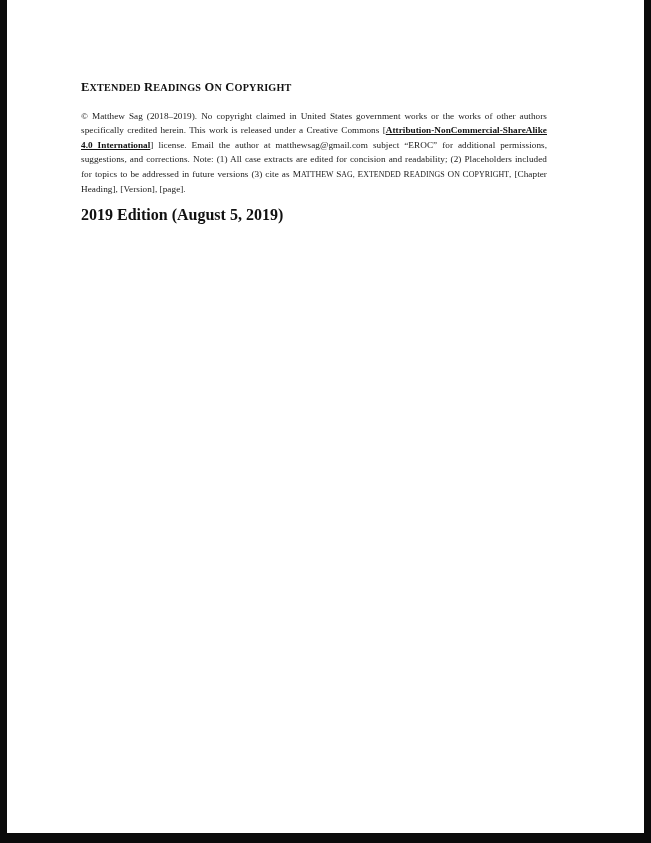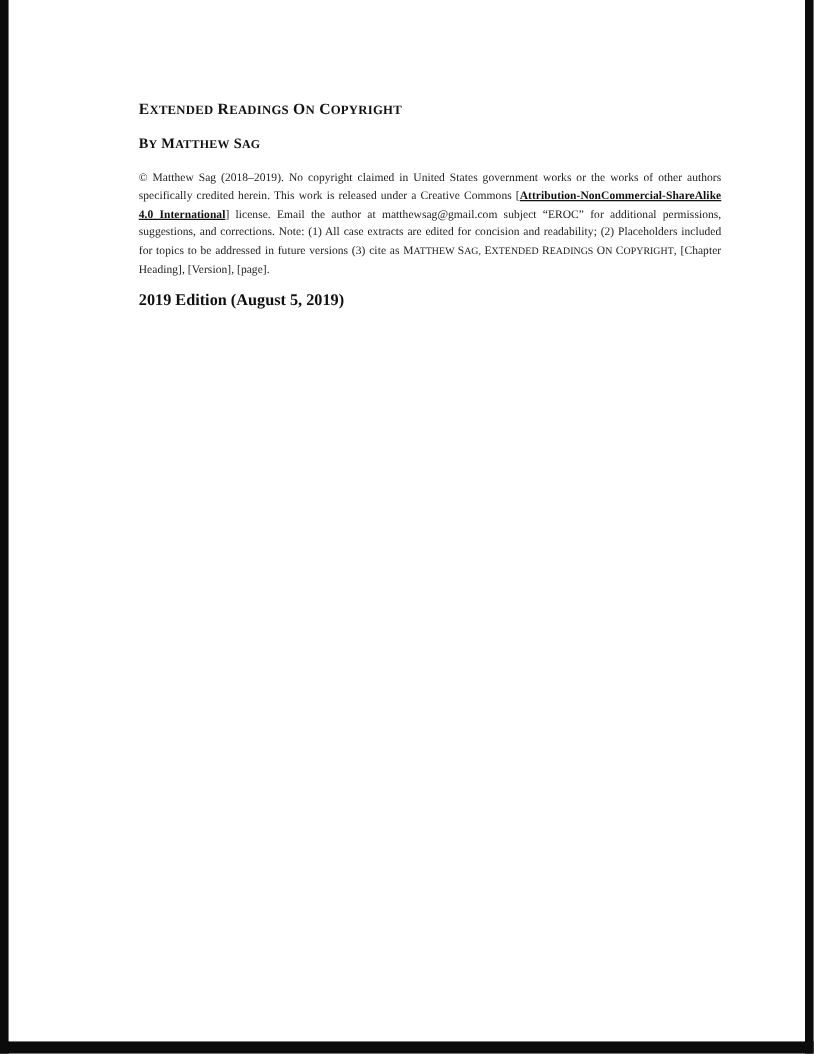--- a/index.html
+++ b/index.html
@@ -47,7 +47,7 @@
 
   .content {
     position: absolute;
-    left: 104px;          
+    left: 74px;          
     top: 80px;
     width: 466px;
   }

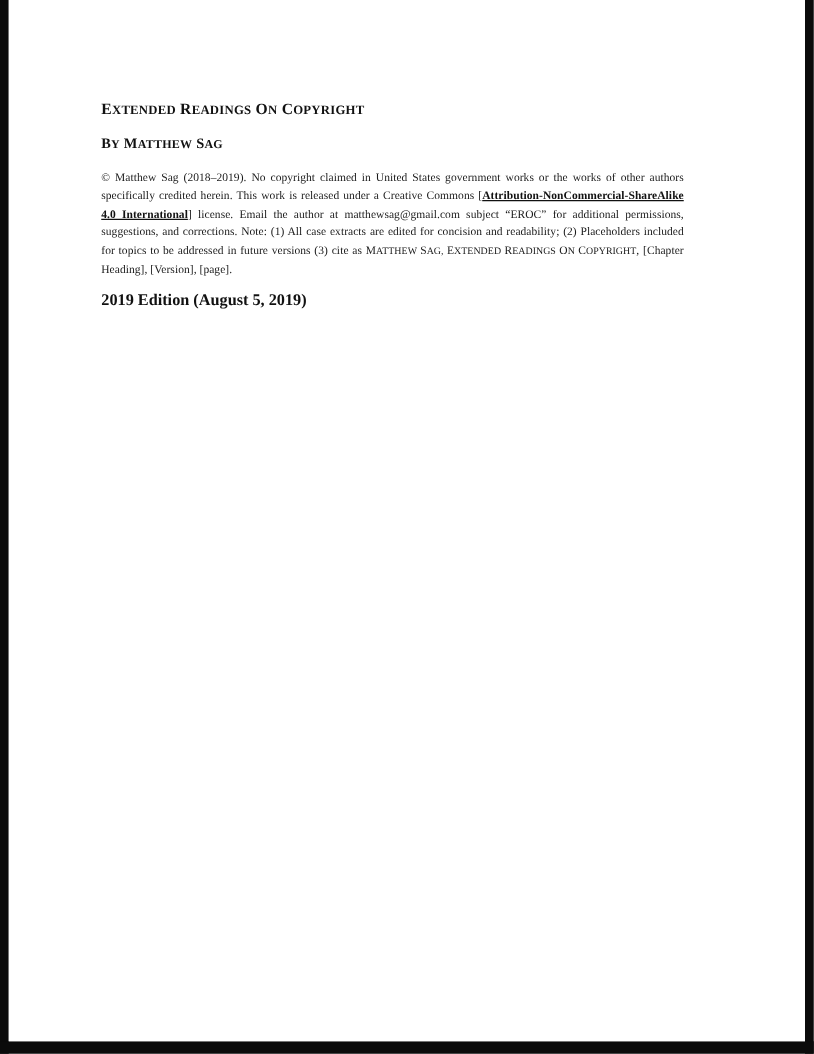--- a/index.html
+++ b/index.html
@@ -109,9 +109,6 @@
       <span><span style="font-size: 12.5px;">E</span><span style="font-size: 10.2px;">XTENDED</span> <span style="font-size: 12.5px;">R</span><span style="font-size: 10.2px;">EADINGS</span> <span style="font-size: 12.5px;">O</span><span style="font-size: 10.2px;">N</span> <span style="font-size: 12.5px;">C</span><span style="font-size: 10.2px;">OPYRIGHT</span></span>
     </h1>
 
-    <h2 class="doc-author">
-      <span><span style="font-size: 11.5px;">B</span><span style="font-size: 9.6px;">Y</span> <span style="font-size: 11.5px;">M</span><span style="font-size: 9.6px;">ATTHEW</span> <span style="font-size: 11.5px;">S</span><span style="font-size: 9.6px;">AG</span></span>
-    </h2>
 
     <p class="copyright-block">
       <span>© Matthew Sag (2018–2019). No copyright claimed in United States government works or the works of other authors specifically credited herein. This work is released under a Creative Commons [</span><a class="cc-link" href="#">Attribution-NonCommercial-ShareAlike 4.0 International</a><span>] license. Email the author at matthewsag@gmail.com subject “EROC” for additional permissions, suggestions, and corrections. Note: (1) All case extracts are edited for concision and readability; (2) Placeholders included for topics to be addressed in future versions (3) cite as </span><span class="sc"><span style="font-size: 9.2px;">M</span><span style="font-size: 7.9px;">ATTHEW</span> <span style="font-size: 9.2px;">S</span><span style="font-size: 7.9px;">AG,</span> <span style="font-size: 9.2px;">E</span><span style="font-size: 7.9px;">XTENDED</span> <span style="font-size: 9.2px;">R</span><span style="font-size: 7.9px;">EADINGS</span> <span style="font-size: 9.2px;">O</span><span style="font-size: 7.9px;">N</span> <span style="font-size: 9.2px;">C</span><span style="font-size: 7.9px;">OPYRIGHT</span></span><span>, [Chapter Heading], [Version], [page].</span>

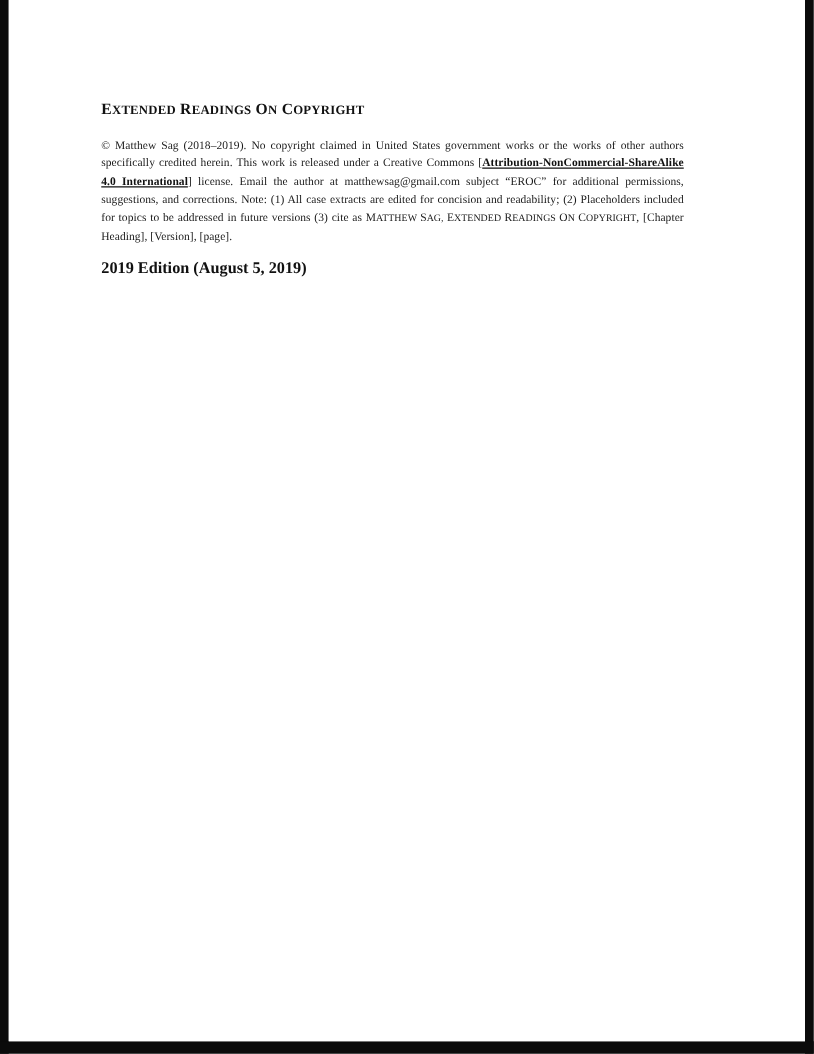--- a/index.html
+++ b/index.html
@@ -90,7 +90,7 @@
   .edition {
     font-family: "Liberation Serif", serif;
     font-weight: bold;
-    font-size: 13px;
+    font-size: 16px;
     color: #111;
     margin: 0;
   }

